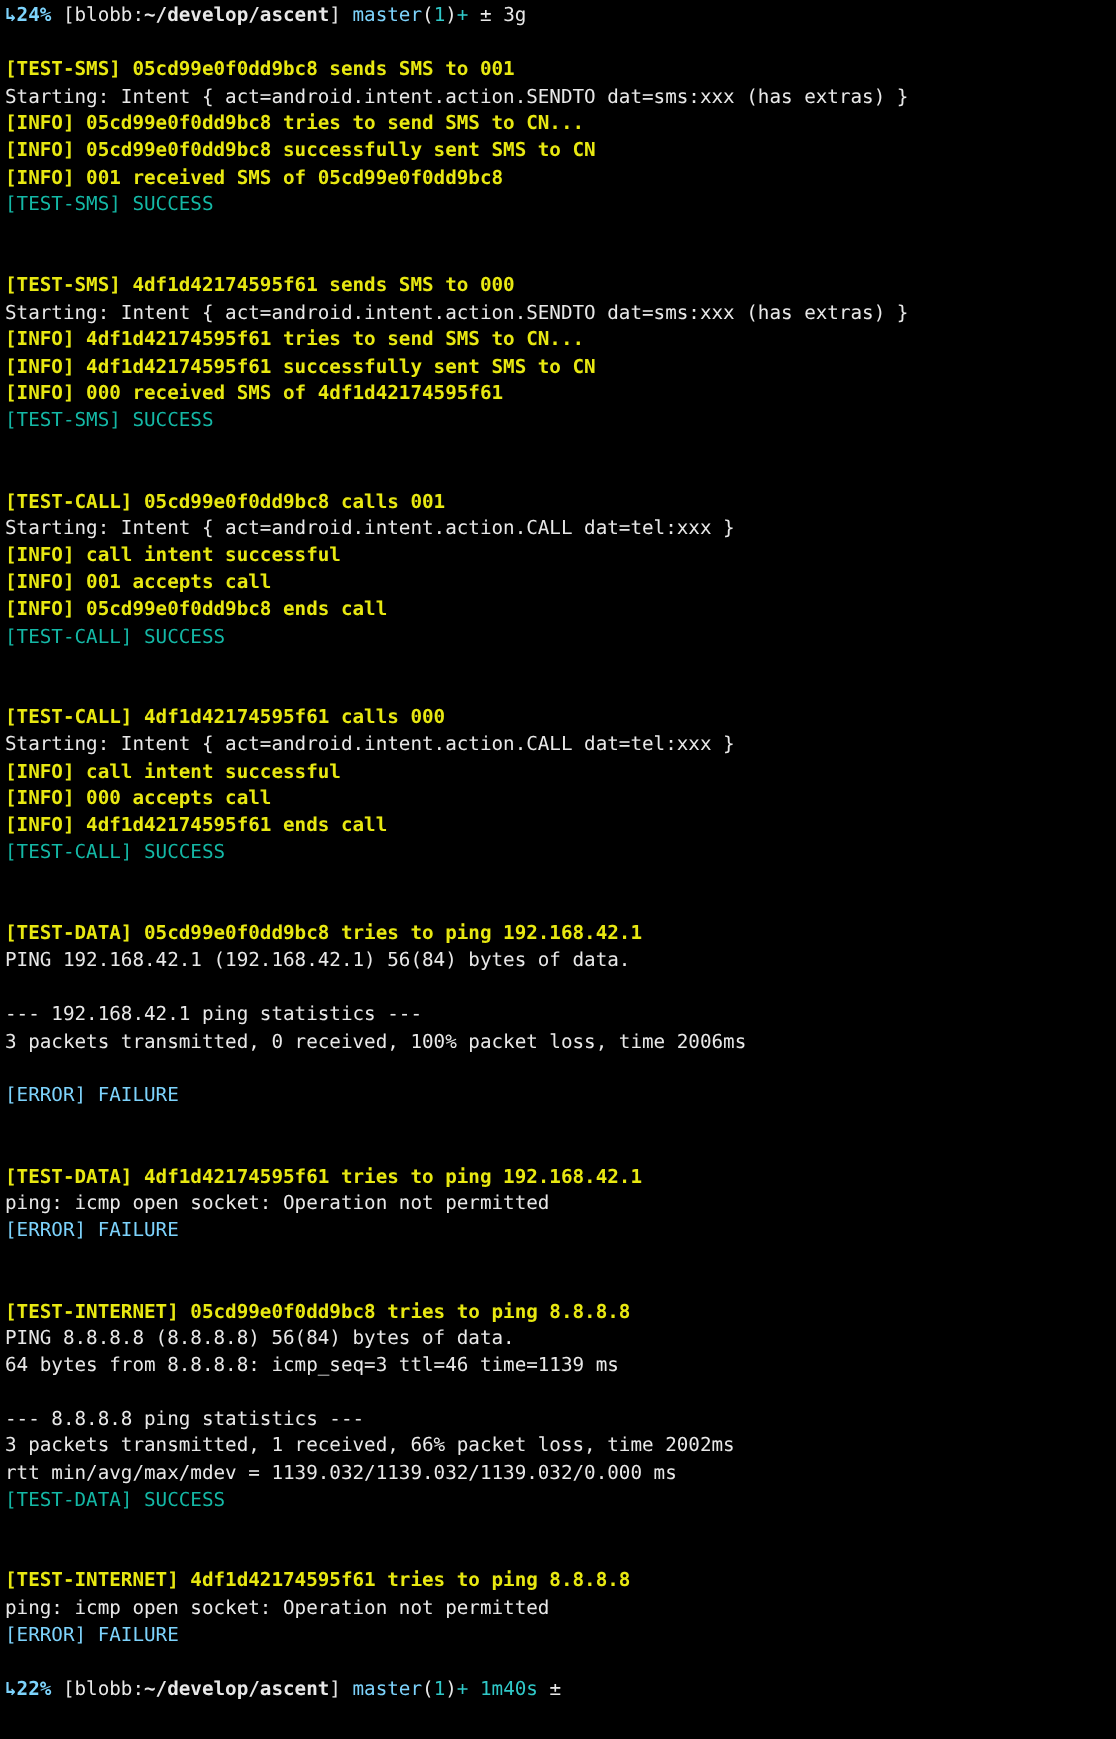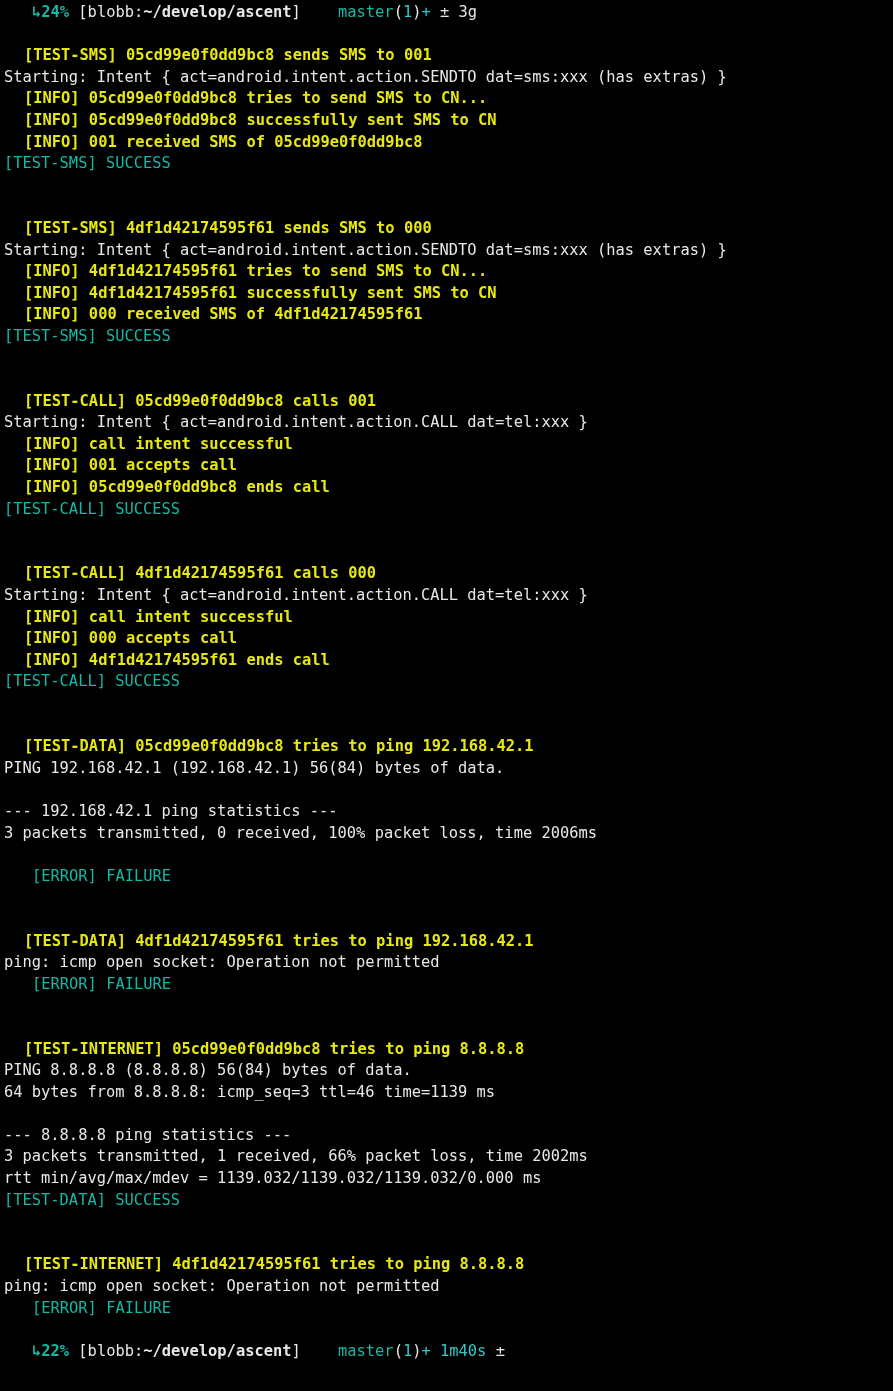--- a/index.html
+++ b/index.html
@@ -20,7 +20,7 @@
     white-space: pre;
   }
   .bold   { font-weight: 700; }
-  .red    { color: #14b8a6; margin-left: 28px; }
+  .red    { color: #7dd3fc; }
   .green  { color: #14b8a6; }
   .yellow { color: #e8e811; margin-left: 20px; }
   .white  { color: #e8e8e8; margin-top: 24px; }

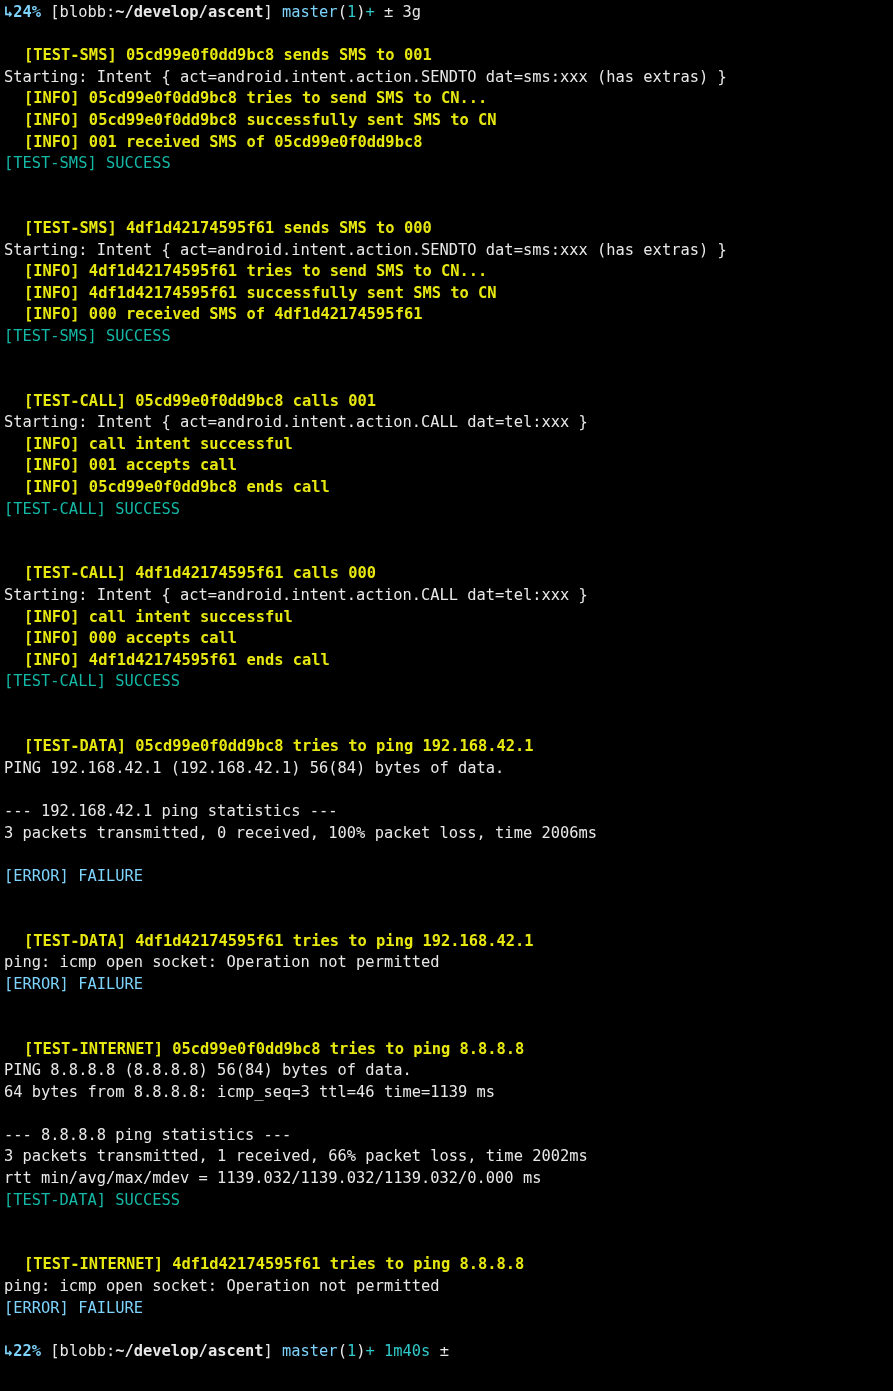--- a/index.html
+++ b/index.html
@@ -22,7 +22,7 @@
   .bold   { font-weight: 700; }
   .red    { color: #7dd3fc; }
   .green  { color: #14b8a6; }
-  .yellow { color: #e8e811; margin-left: 20px; }
+  .yellow { color: #e8e811; }
   .white  { color: #e8e8e8; margin-top: 24px; }
   .cyan   { color: #30c8c8; }
 </style>

